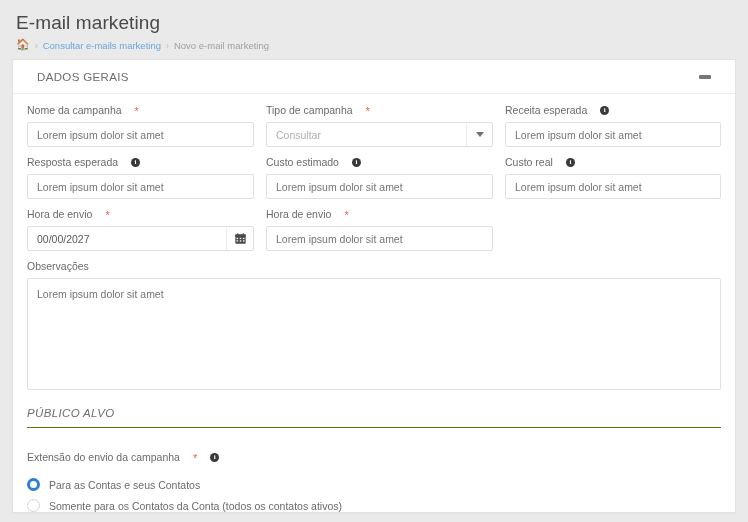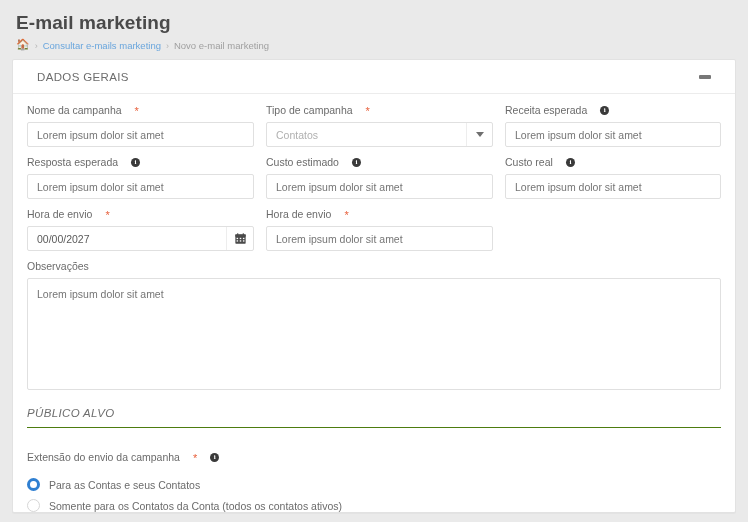--- a/index.html
+++ b/index.html
@@ -23,7 +23,7 @@
   }
   .page-title {
     font-size: 19px;
-    font-weight: 700;
+    font-weight: 400;
     color: #4a4a4a;
     margin: 0 0 6px 0;
     letter-spacing: .1px;

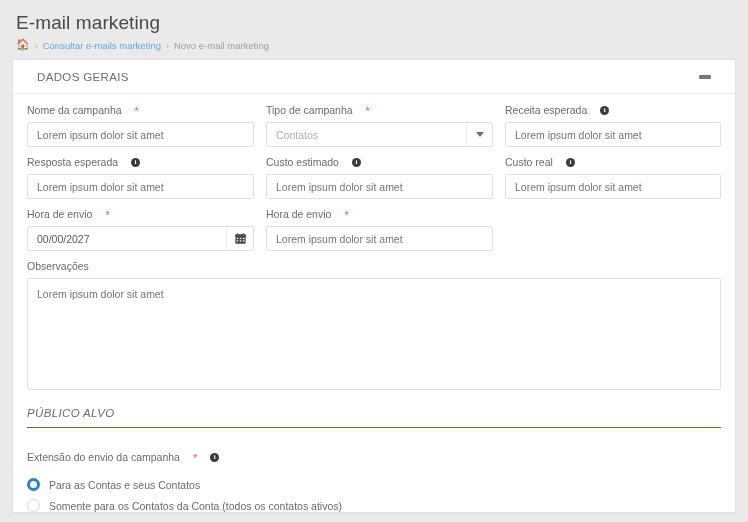--- a/index.html
+++ b/index.html
@@ -300,7 +300,7 @@
           <span class="req">*</span>
         </div>
         <div class="select-wrap">
-          <span class="select-value">Contatos</span>
+          <span class="select-value">Consultar</span>
           <span class="select-btn">
             <span class="caret"></span>
           </span>

